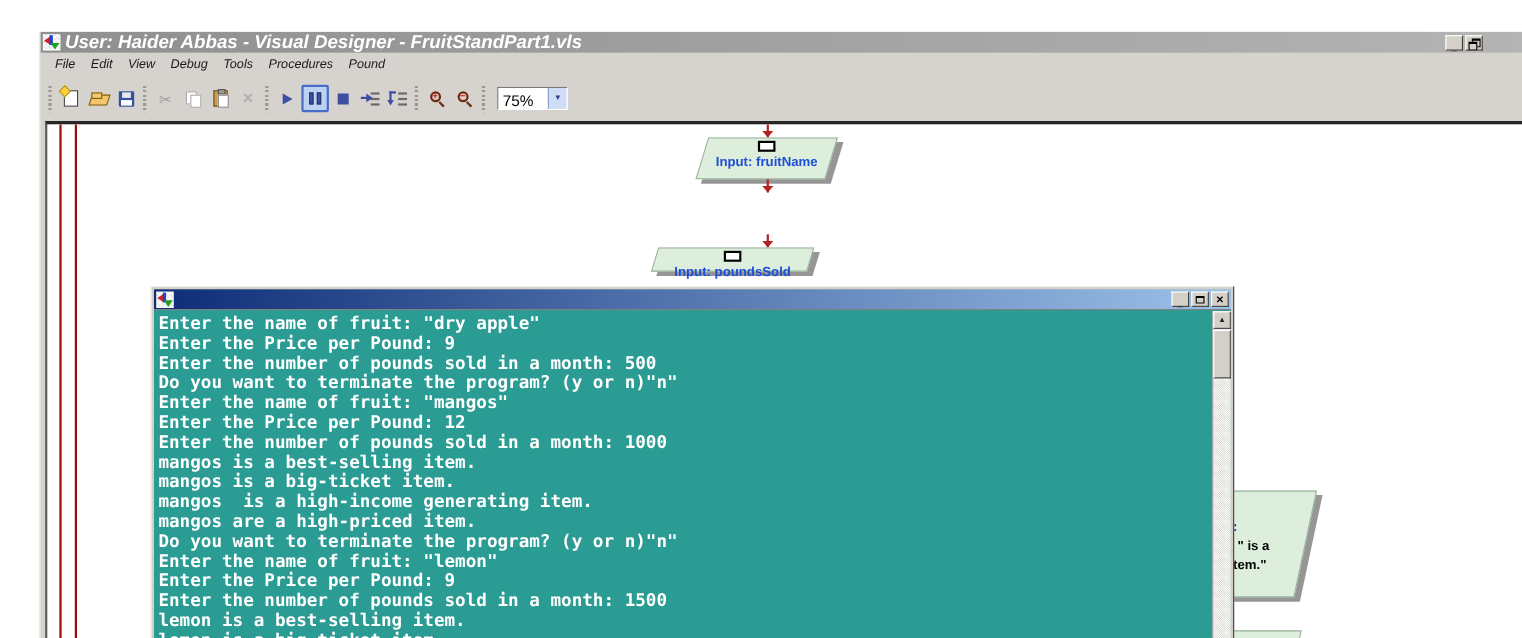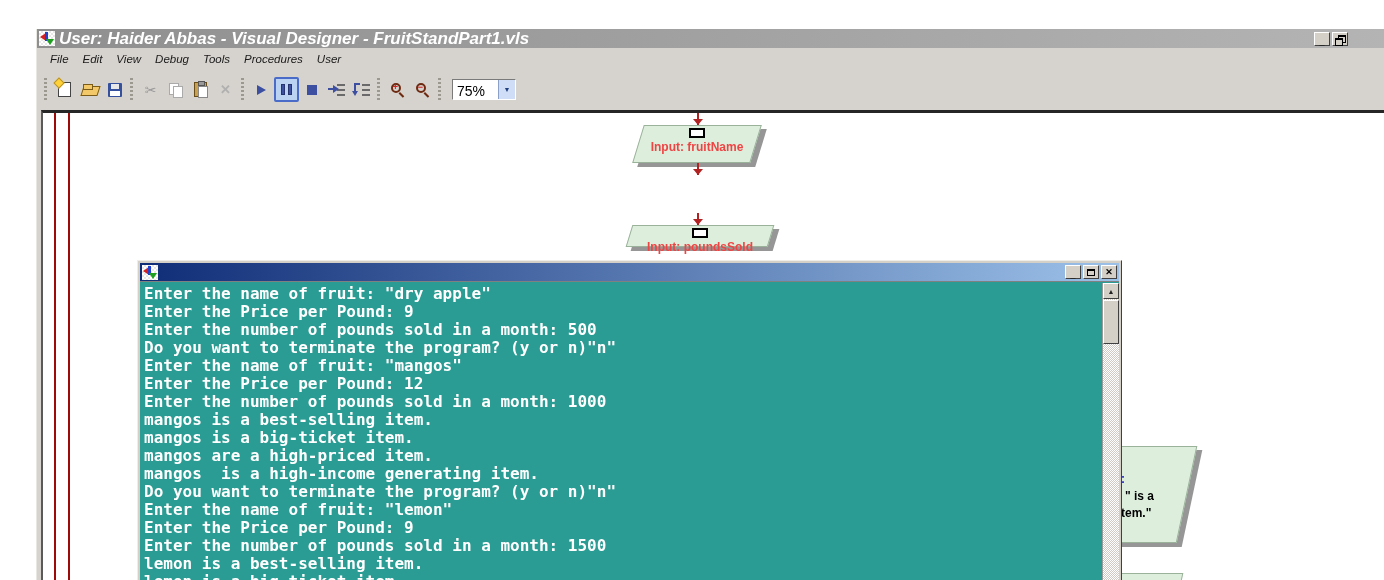--- a/index.html
+++ b/index.html
@@ -168,7 +168,7 @@
     <span class="menu-item">Debug</span>
     <span class="menu-item">Tools</span>
     <span class="menu-item">Procedures</span>
-    <span class="menu-item">User</span>
+    <span class="menu-item">Pound</span>
   </div>
 
   <div class="toolbar">

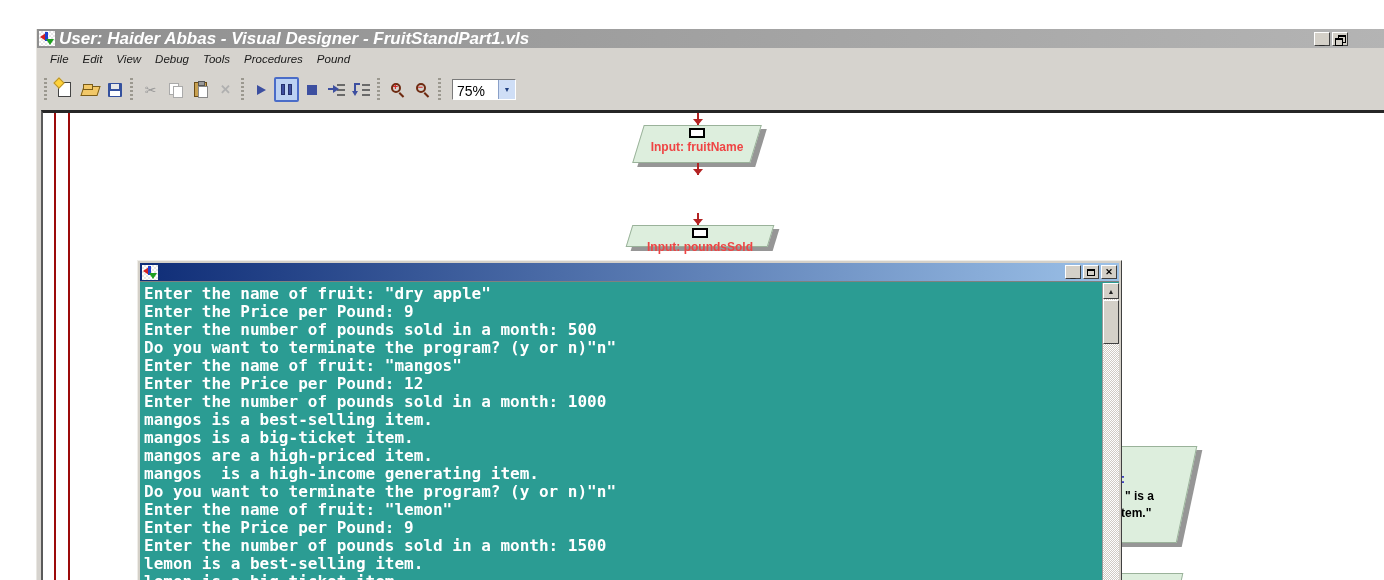--- a/index.html
+++ b/index.html
@@ -112,7 +112,7 @@
   .fnode .face{position:absolute;inset:0;transform:skewX(-17deg);background:#ddeedd;border:1px solid #9ab29a;}
   .fnode .content{position:relative;text-align:center;padding-top:3px;}
   .bpbox{width:16px;height:10px;background:#fff;border:2px solid #000;margin:0 auto;}
-  .nlabel{font:bold 12px "Liberation Sans",sans-serif;color:#ef4444;margin-top:2px;white-space:nowrap;}
+  .nlabel{font:bold 12px "Liberation Sans",sans-serif;color:#1d4ed8;margin-top:2px;white-space:nowrap;}
   .pnode .shadow{transform:translate(5px,4px) skewX(-12deg);}
   .pnode .face{transform:skewX(-12deg);}
   .pn-text{position:absolute;font:bold 12px "Liberation Sans",sans-serif;line-height:17px;color:#000;}

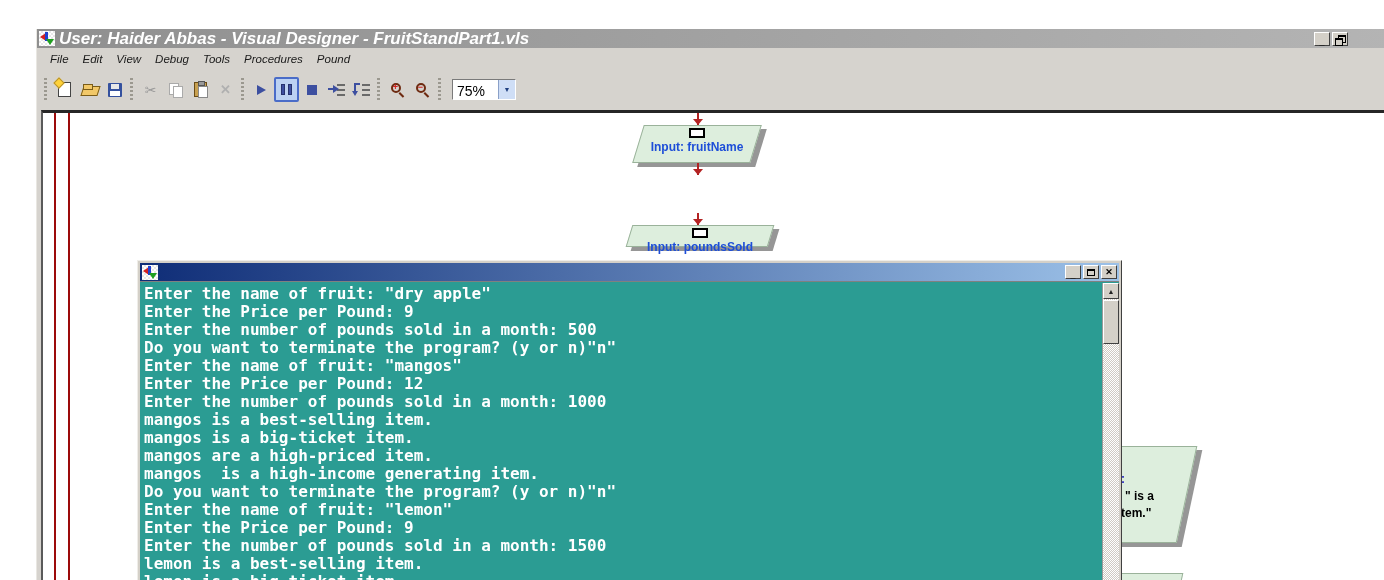--- a/index.html
+++ b/index.html
@@ -272,7 +272,7 @@
     <span class="flow-arrow" style="left:654px;top:100px;height:12px;">
         <span class="head"></span>
       </span>
-    <div class="fnode" style="left:586px;top:112px;width:142px;height:22px;">
+    <div class="fnode" style="left:552px;top:112px;width:142px;height:22px;">
       <span class="shadow"></span>
       <span class="face"></span>
       <div class="content">

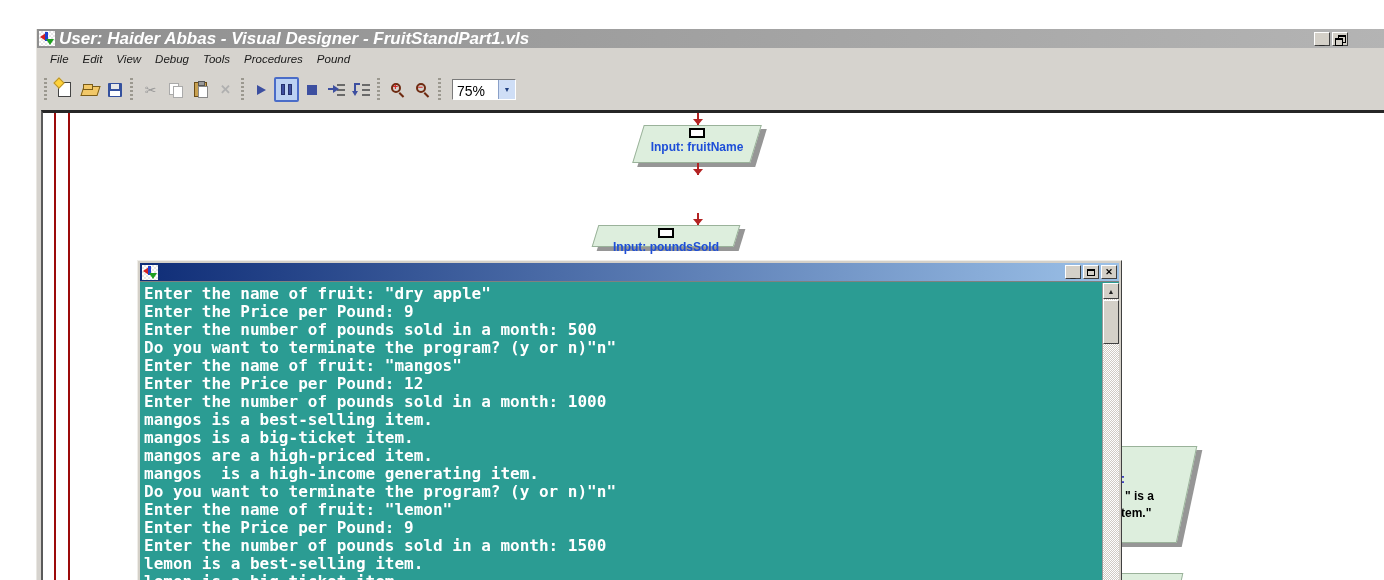--- a/index.html
+++ b/index.html
@@ -326,8 +326,8 @@
       <div class="c-line">Enter the number of pounds sold in a month: 1000</div>
       <div class="c-line">mangos is a best-selling item.</div>
       <div class="c-line">mangos is a big-ticket item.</div>
+      <div class="c-line">mangos  is a high-income generating item.</div>
       <div class="c-line">mangos are a high-priced item.</div>
-      <div class="c-line">mangos  is a high-income generating item.</div>
       <div class="c-line">Do you want to terminate the program? (y or n)"n"</div>
       <div class="c-line">Enter the name of fruit: "lemon"</div>
       <div class="c-line">Enter the Price per Pound: 9</div>

